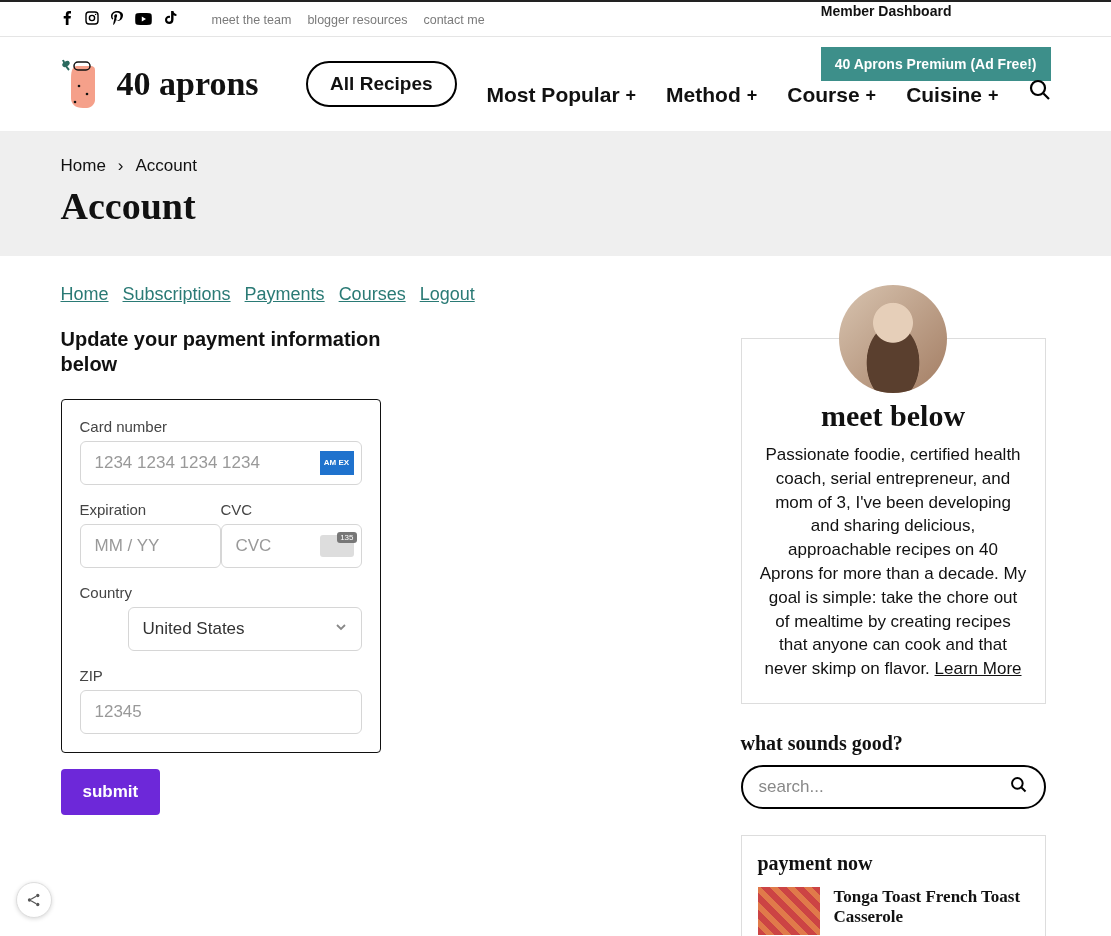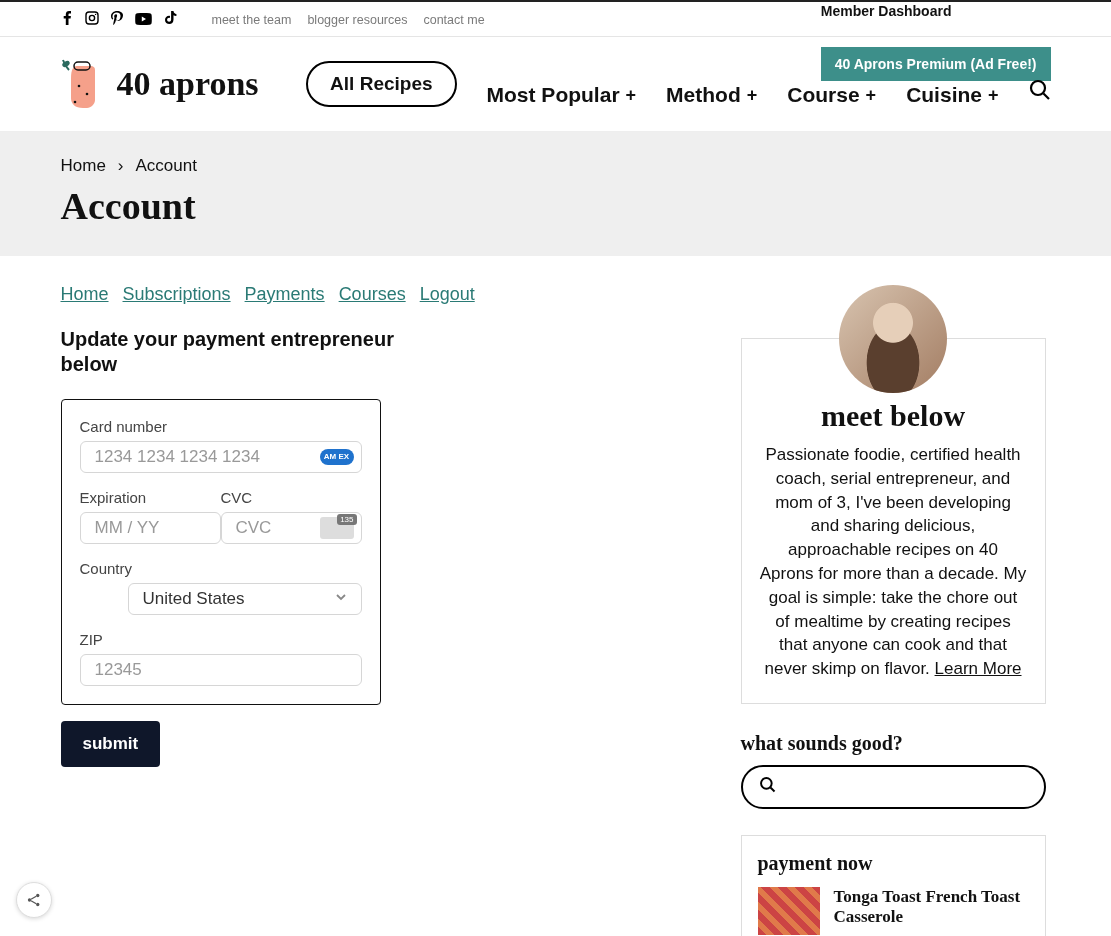--- a/index.html
+++ b/index.html
@@ -208,7 +208,7 @@
       <a>Logout</a>
     </div>
 
-    <h2 class="update-heading">Update your payment entrepreneur below</h2>
+    <h2 class="update-heading">Update your payment information below</h2>
 
     <div class="card-box">
       <div class="field">

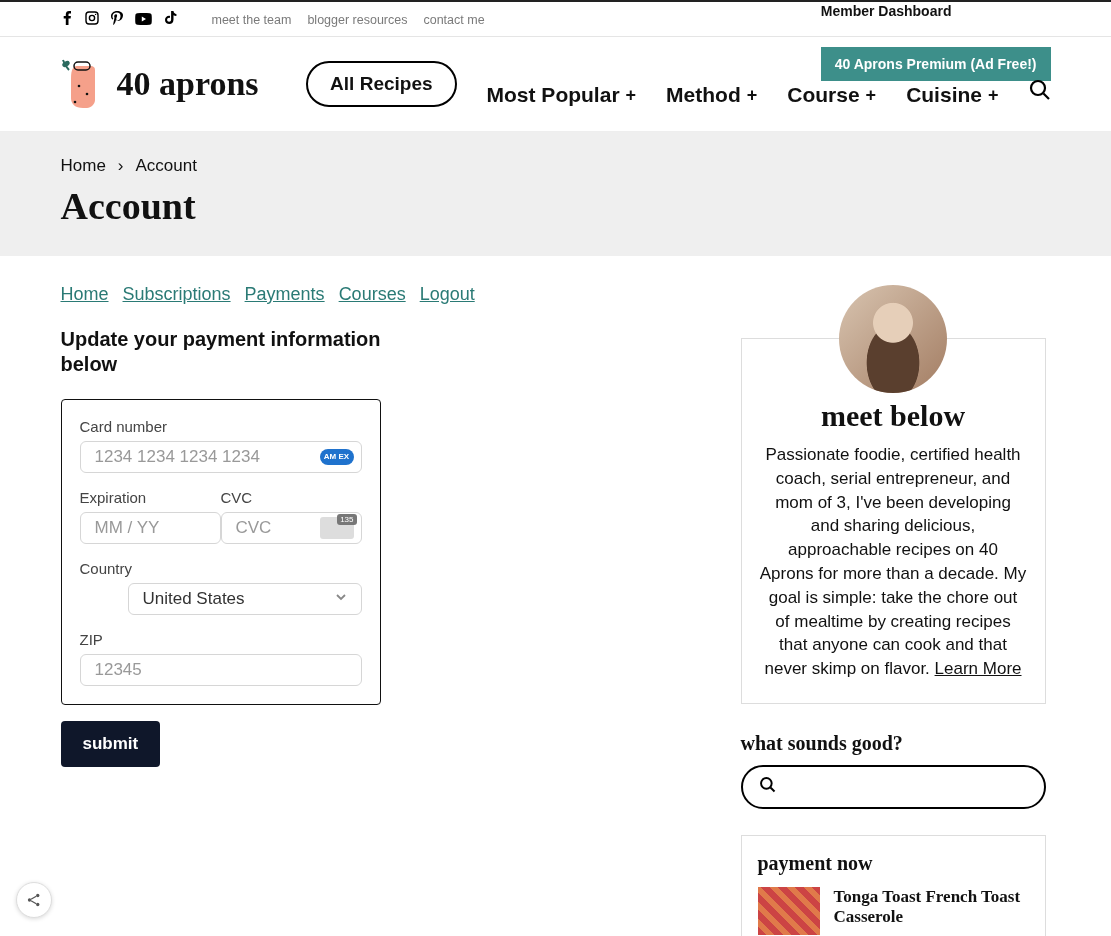--- a/index.html
+++ b/index.html
@@ -54,7 +54,7 @@
   .field-row { display:flex; gap:0; }
   .field { margin-bottom: 16px; }
   .input-wrap { position:relative; }
-  .input { width:100%; border:1px solid #d6d6d6; border-radius:6px; height:32px; padding: 0 14px; font-size:17px; color:#333; background:#fff; }
+  .input { width:100%; border:1px solid #d6d6d6; border-radius:6px; height:44px; padding: 0 14px; font-size:17px; color:#333; background:#fff; }
   .input::placeholder { color:#999; }
   .amex-badge { position:absolute; right:8px; top:50%; transform:translateY(-50%); width:34px; height:16px; background:#1f72cd; border-radius:12px; display:flex; align-items:center; justify-content:center; color:#fff; font-size:8px; font-weight:800; line-height:1; text-align:center; }
   .cvc-badge { position:absolute; right:8px; top:50%; transform:translateY(-50%); width:34px; height:22px; background:#ddd; border-radius:3px; }

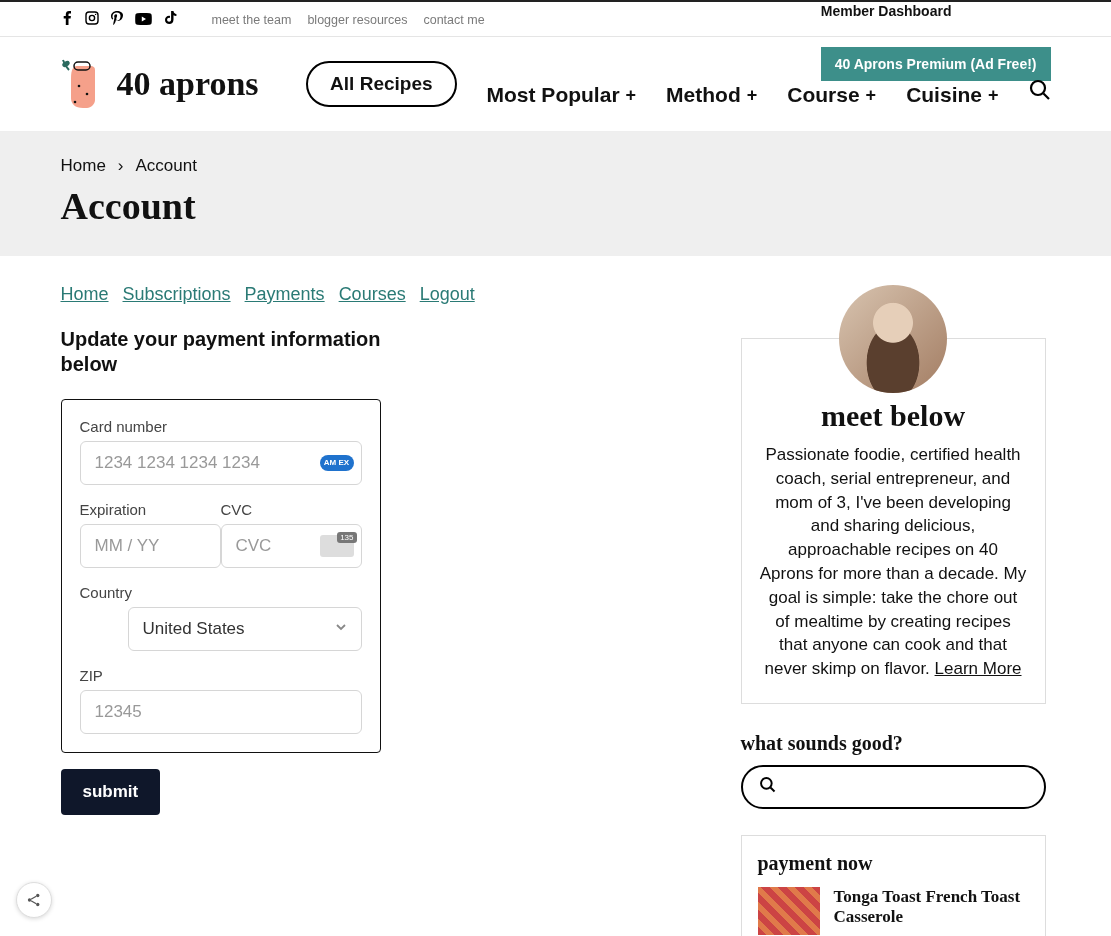--- a/index.html
+++ b/index.html
@@ -56,7 +56,7 @@
   .input-wrap { position:relative; }
   .input { width:100%; border:1px solid #d6d6d6; border-radius:6px; height:44px; padding: 0 14px; font-size:17px; color:#333; background:#fff; }
   .input::placeholder { color:#999; }
-  .amex-badge { position:absolute; right:8px; top:50%; transform:translateY(-50%); width:34px; height:16px; background:#1f72cd; border-radius:12px; display:flex; align-items:center; justify-content:center; color:#fff; font-size:8px; font-weight:800; line-height:1; text-align:center; }
+  .amex-badge { position:absolute; right:8px; top:50%; transform:translateY(-50%); width:34px; height:24px; background:#1f72cd; border-radius:0; display:flex; align-items:center; justify-content:center; color:#fff; font-size:8px; font-weight:800; line-height:1; text-align:center; }
   .cvc-badge { position:absolute; right:8px; top:50%; transform:translateY(-50%); width:34px; height:22px; background:#ddd; border-radius:3px; }
   .cvc-badge::after { content:"135"; position:absolute; right:-3px; top:-3px; background:#777; color:#fff; font-size:8px; padding:1px 3px; border-radius:3px; }
   .select-wrap { position:relative;padding-left:48px; }

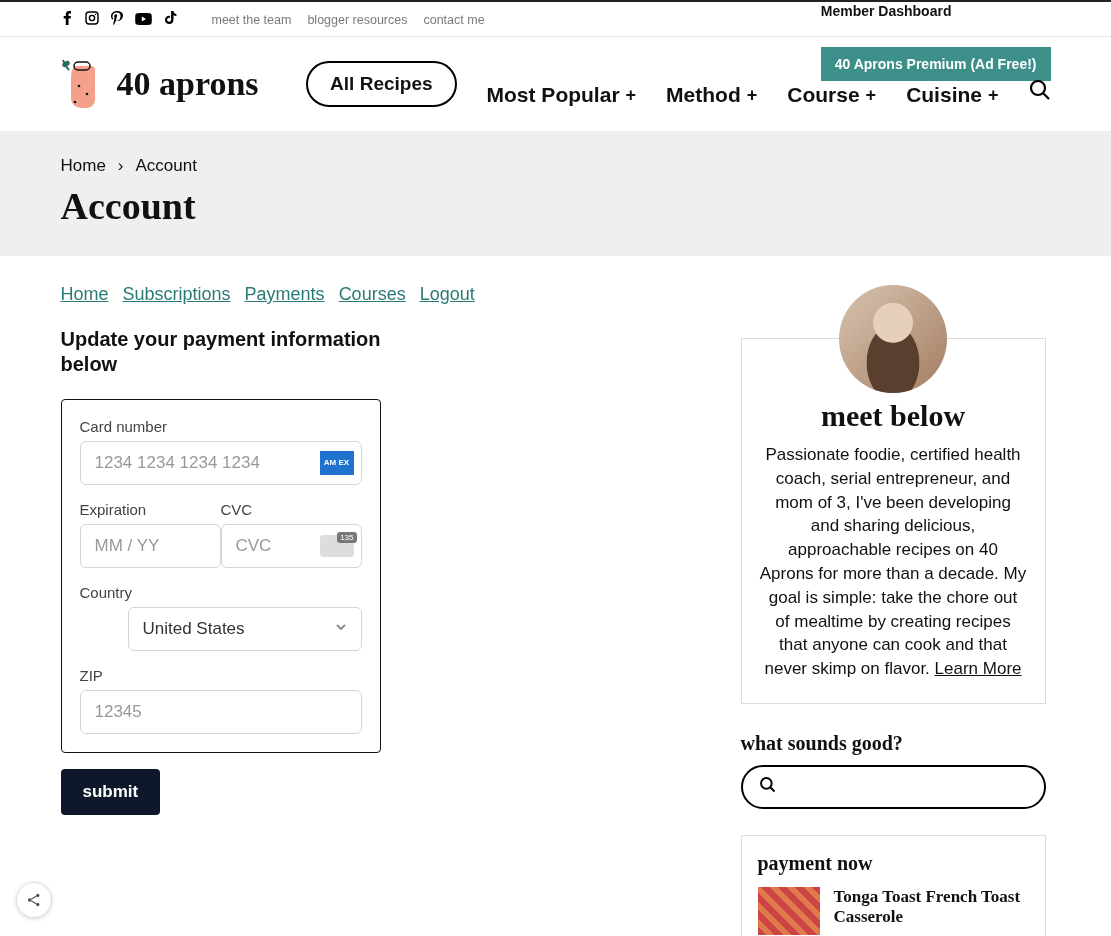--- a/index.html
+++ b/index.html
@@ -63,7 +63,7 @@
   .select-caret { position:absolute; right:14px; top:50%; transform:translateY(-50%); color:#888; pointer-events:none; }
   .half { flex:1; }
 
-  .submit-btn { margin-top: 16px; background:#0f172a; color:#fff; border:none; border-radius:4px; padding: 13px 22px; font-size:17px; font-weight:700; cursor:pointer; }
+  .submit-btn { margin-top: 16px; background:#6d28d9; color:#fff; border:none; border-radius:4px; padding: 13px 22px; font-size:17px; font-weight:700; cursor:pointer; }
 
   
   .bio-card { border:1px solid #ddd; padding: 38px 18px 22px; text-align:center; position:relative; margin-top: 54px; }

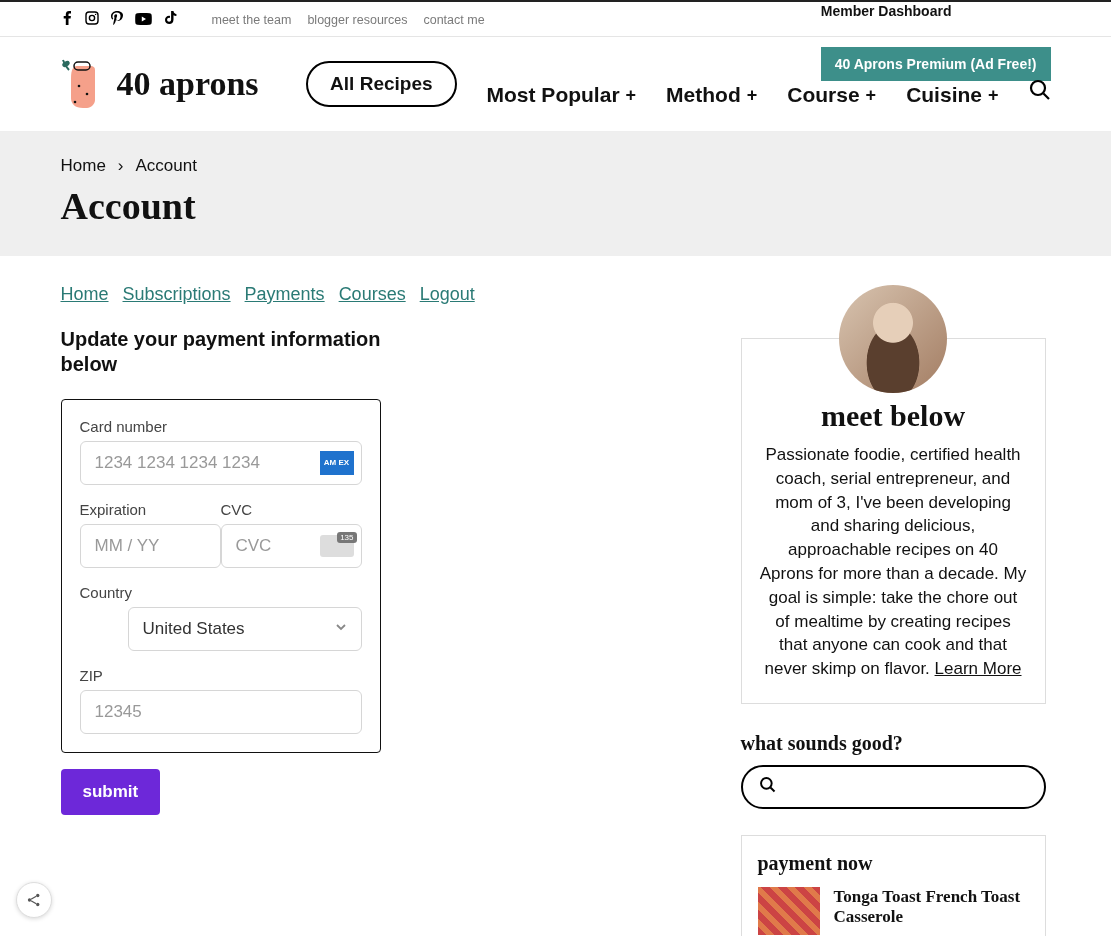--- a/index.html
+++ b/index.html
@@ -262,6 +262,7 @@
 
     <h3 class="sb-heading">what sounds good?</h3>
     <div class="search-pill">
+      <input placeholder="search..." style="">
       <span>
         <svg width="18" height="18" viewBox="0 0 22 22" fill="none" stroke="#000" stroke-width="2.4">
             <circle cx="9" cy="9" r="6.5"></circle>

